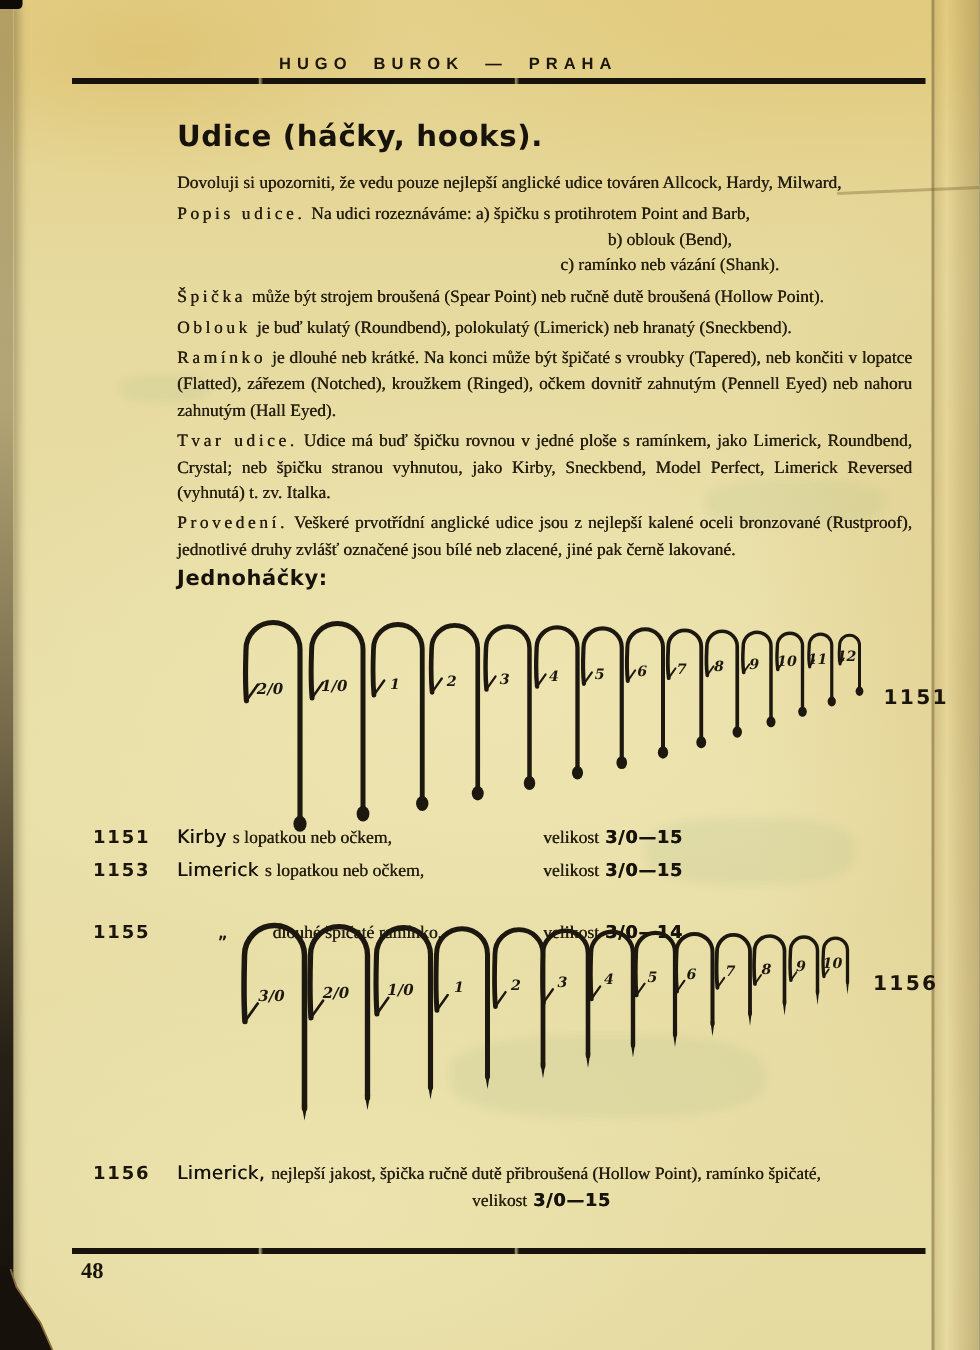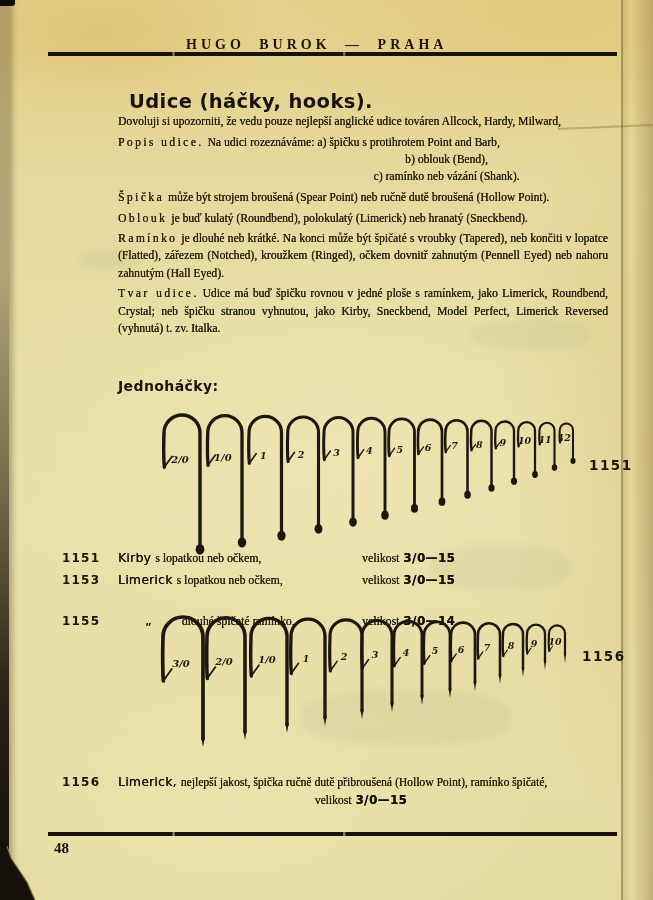--- a/index.html
+++ b/index.html
@@ -30,8 +30,8 @@
   .crease-h{left:558px;top:126px;width:95px;height:2px;background:rgba(115,88,40,0.35);transform:rotate(-2.5deg);}
   .showthrough{background:rgba(110,150,115,0.09);filter:blur(3px);border-radius:40%;}
   
-  .running-header{left:186px;top:37px;font-family:Liberation Serif, serif;font-weight:700;
-    font-size:14px;letter-spacing:4px;word-spacing:7px;color:#1c160c;white-space:nowrap;}
+  .running-header{left:186px;top:37px;font-family:Liberation Sans, sans-serif;font-weight:700;
+    font-size:11px;letter-spacing:4px;word-spacing:7px;color:#1c160c;white-space:nowrap;}
   .rule{height:4px;background:
     linear-gradient(90deg,#17120a 0,#17120a 21.8%,rgba(23,18,10,0.25) 22%,#17120a 22.4%,
     #17120a 51.8%,rgba(23,18,10,0.3) 52%,#17120a 52.4%,#17120a 100%);}

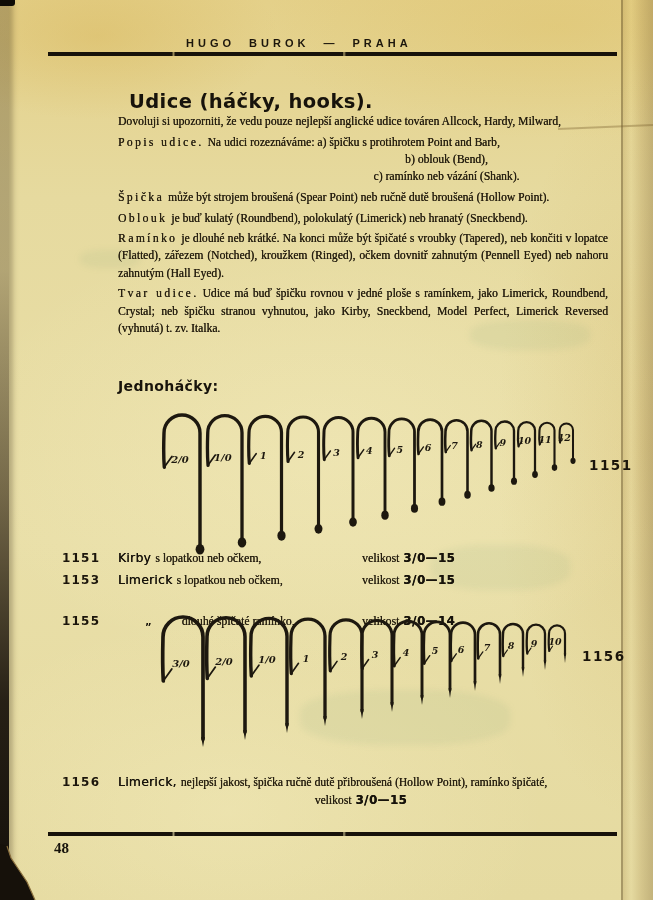--- a/index.html
+++ b/index.html
@@ -94,7 +94,7 @@
   <div class="abs running-header">HUGO BUROK — PRAHA</div>
   <div class="abs rule header-rule"></div>
 
-  <h1 class="abs title" style="margin:11px;">Udice (háčky, hooks).</h1>
+  <h1 class="abs title" style="margin:0;">Udice (háčky, hooks).</h1>
   <div class="abs body-text" id="paragraphs">
       <div class="para"><span>Dovoluji si upozorniti, že vedu pouze nejlepší anglické udice továren Allcock, Hardy, Milward,</span></div>
       <div class="para"><span class="lead">Popis udice.</span><span>Na udici rozeznáváme: a) špičku s protihrotem Point and Barb,</span><div class="subline">b) oblouk (Bend),</div><div class="subline">c) ramínko neb vázání (Shank).</div></div>

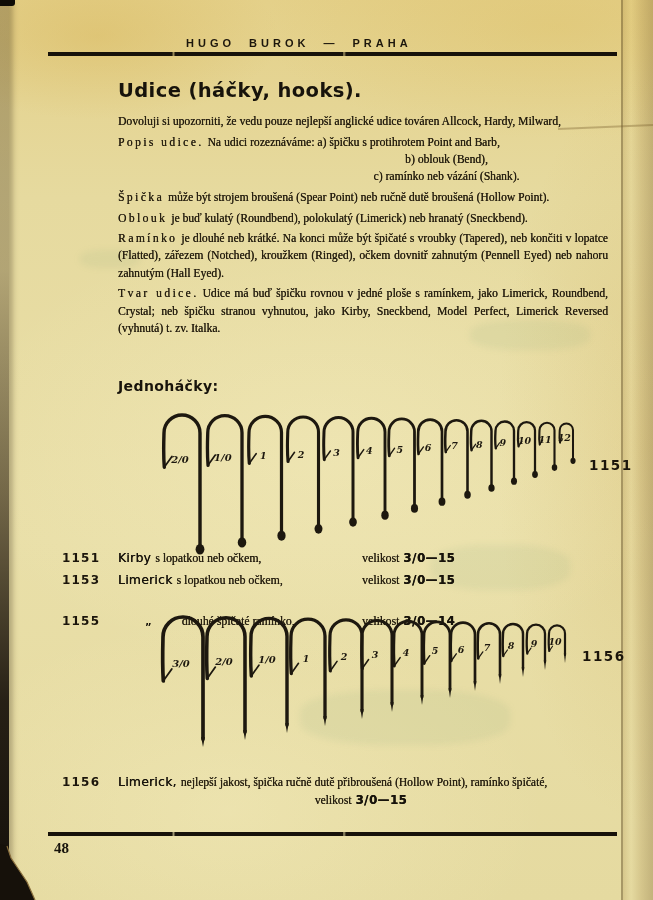--- a/index.html
+++ b/index.html
@@ -102,6 +102,7 @@
       <div class="para"><span class="lead">Oblouk</span><span>je buď kulatý (Roundbend), polokulatý (Limerick) neb hranatý (Sneckbend).</span></div>
       <div class="para"><span class="lead">Ramínko</span><span>je dlouhé neb krátké. Na konci může být špičaté s vroubky (Tapered), neb končiti v lopatce (Flatted), zářezem (Notched), kroužkem (Ringed), očkem dovnitř zahnutým (Pennell Eyed) neb nahoru zahnutým (Hall Eyed).</span></div>
       <div class="para"><span class="lead">Tvar udice.</span><span>Udice má buď špičku rovnou v jedné ploše s ramínkem, jako Limerick, Roundbend, Crystal; neb špičku stranou vyhnutou, jako Kirby, Sneckbend, Model Perfect, Limerick Reversed (vyhnutá) t. zv. Italka.</span></div>
+      <div class="para"><span class="lead">Provedení.</span><span>Veškeré prvotřídní anglické udice jsou z nejlepší kalené oceli bronzované (Rustproof), jednotlivé druhy zvlášť označené jsou bílé neb zlacené, jiné pak černě lakované.</span></div>
     </div>
   <h2 class="abs section-heading" style="margin:0;">Jednoháčky:</h2>
 

